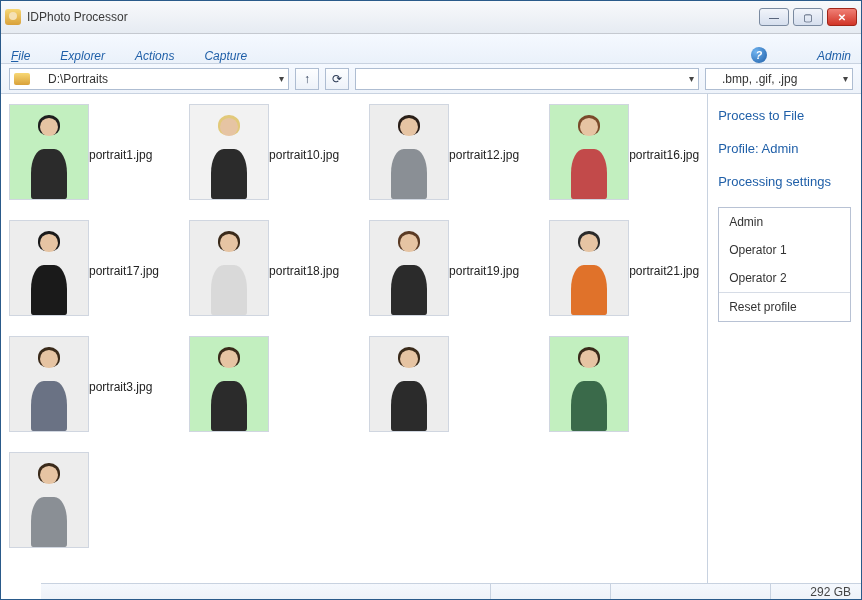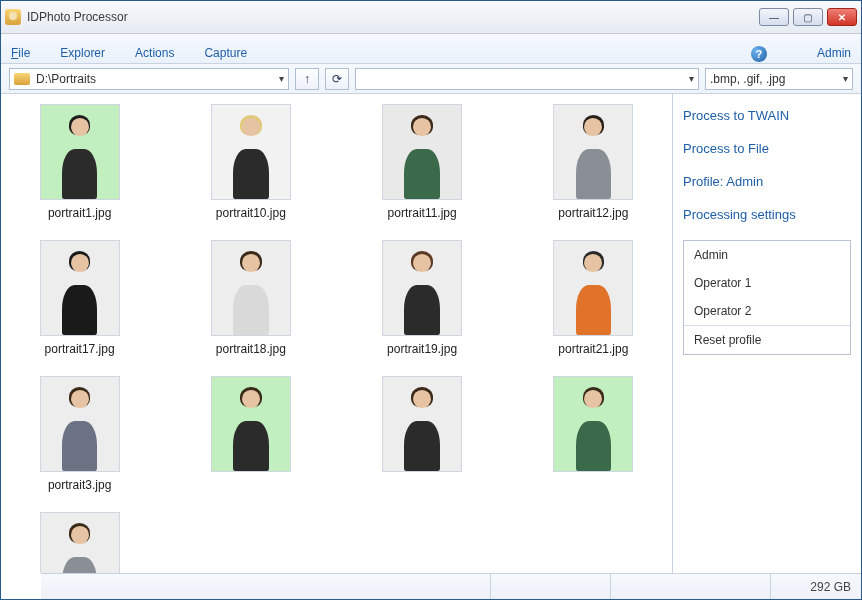--- a/index.html
+++ b/index.html
@@ -15,7 +15,7 @@
 .winbtn { width: 30px; height: 18px; border: 1px solid #7a8aa0; border-radius: 3px; background: linear-gradient(#f1f4fa,#d6dfee); display:flex; align-items:center; justify-content:center; cursor:pointer; font-size:10px; color:#2b3a55; }
 .winbtn.close { background: linear-gradient(#f08076,#d13426); border-color:#a02518; color:#fff; font-weight:bold; }
 
-.menubar { height: 30px; background: linear-gradient(#f5f9ff,#eaf1fa); border-bottom: 1px solid #c8d2e0; display: flex; align-items: flex-start; padding: 12px 10px; gap: 30px; }
+.menubar { height: 30px; background: linear-gradient(#f5f9ff,#eaf1fa); border-bottom: 1px solid #c8d2e0; display: flex; align-items: flex-end; padding: 0 10px; gap: 30px; font-style: italic; }
 .menubar .mi { color: #1f5fa8; cursor: pointer; }
 .menubar .mi .ul { text-decoration: underline; }
 .menubar .spacer { flex: 1; }

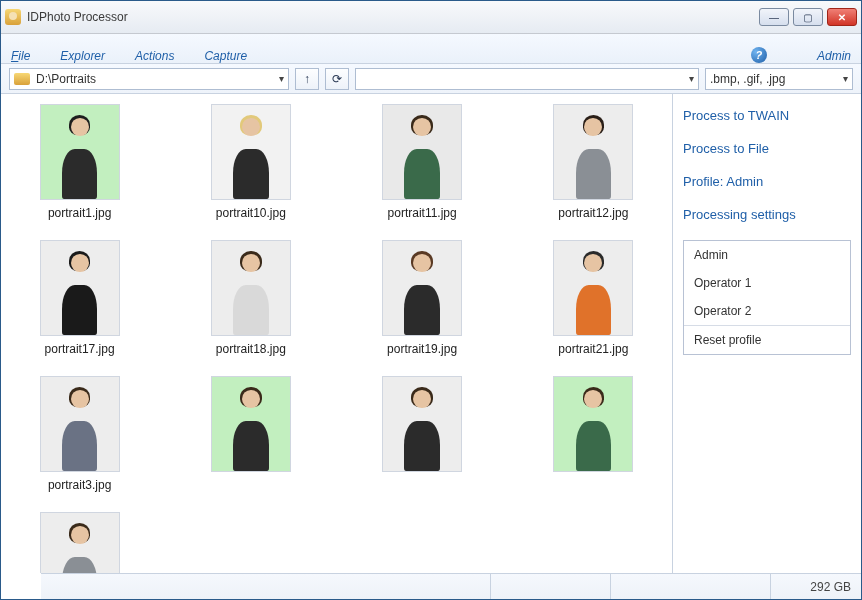--- a/index.html
+++ b/index.html
@@ -26,7 +26,7 @@
 .dd.path { width:280px; }
 .dd.filter { width:148px; }
 .dd .folder-icon { width:16px; height:12px; background:linear-gradient(#f7d774,#d9a13a); border-radius:2px; margin-right:6px; }
-.dd .txt { flex:1; }
+.dd .txt { flex:1;margin-left:12px; }
 .dd .chev { margin-left:4px; font-size:10px; color:#444; }
 .tbtn { width:24px; height:22px; border:1px solid #aebdd2; background:linear-gradient(#fdfeff,#edf2f9); display:flex; align-items:center; justify-content:center; cursor:pointer; color:#2b3a55; font-size:12px; }
 .dd.mid { flex:1; }

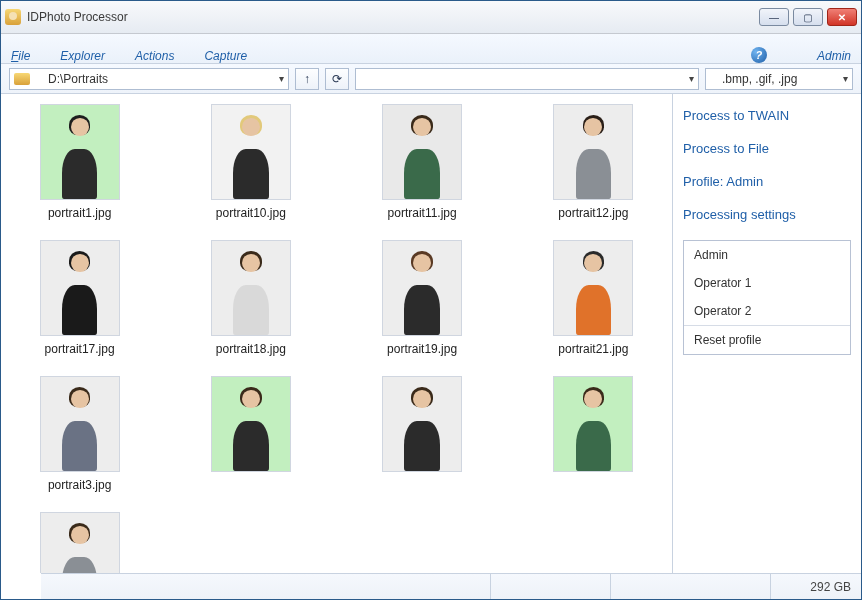--- a/index.html
+++ b/index.html
@@ -262,7 +262,6 @@
       </div>
     </div>
     <div class="sidebar">
-      <div class="slink">Process to TWAIN</div>
       <div class="slink">Process to File</div>
       <div class="slink">Profile: Admin</div>
       <div class="slink">Processing settings</div>

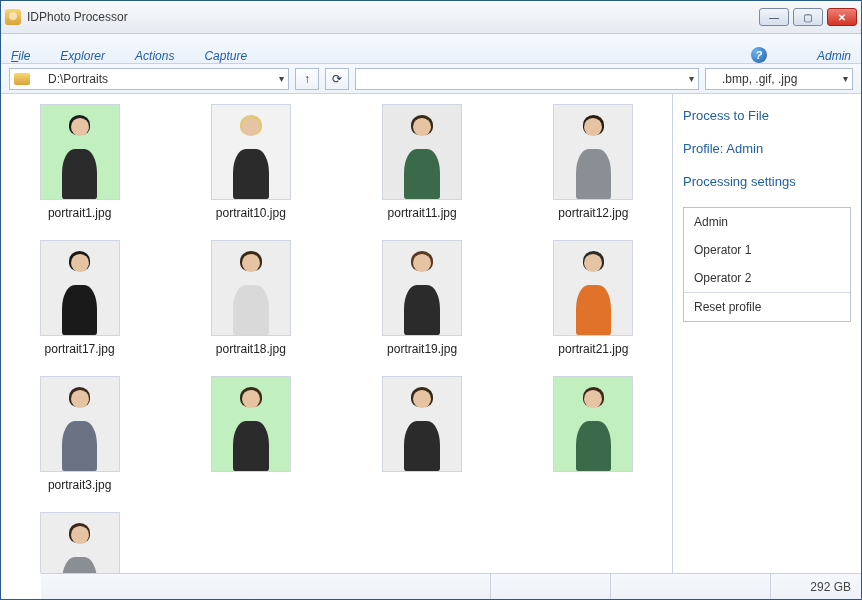--- a/index.html
+++ b/index.html
@@ -39,7 +39,7 @@
 .gallery::-webkit-scrollbar-thumb { background:linear-gradient(#d9e2f0,#c0cde0); border:1px solid #a6b5cb; border-radius:2px; }
 
 .grid { display:grid; grid-template-columns: repeat(4, 1fr); gap: 20px 30px; }
-.cell { display:flex; flex-direction:column; align-items:center; cursor:pointer; }
+.cell { display:flex; flex-direction:row; align-items:center; cursor:pointer; }
 .thumb { width:80px; height:96px; border:1px solid #d0d6e0; display:flex; align-items:flex-end; justify-content:center; overflow:hidden; }
 .pbg { width:100%; height:100%; display:flex; align-items:flex-end; justify-content:center; }
 .person { width:60%; height:88%; position:relative; }

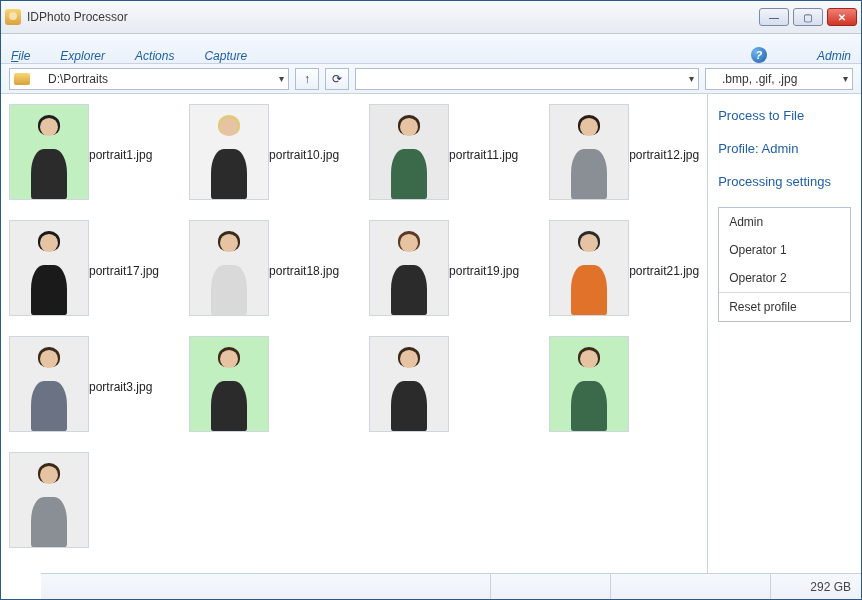--- a/index.html
+++ b/index.html
@@ -132,18 +132,6 @@
             </div>
             <div class="cell">
     <div class="thumb">
-      <div class="pbg" style="background:#e9e9e9">
-        <div class="person">
-          <div class="hair" style="background:#3a2a1a"></div>
-          <div class="head"></div>
-          <div class="torso" style="background:#3a6a4a"></div>
-        </div>
-      </div>
-    </div>
-    <div class="fname">portrait11.jpg</div>
-            </div>
-            <div class="cell">
-    <div class="thumb">
       <div class="pbg" style="background:#ededed">
         <div class="person">
           <div class="hair" style="background:#2a1f18"></div>

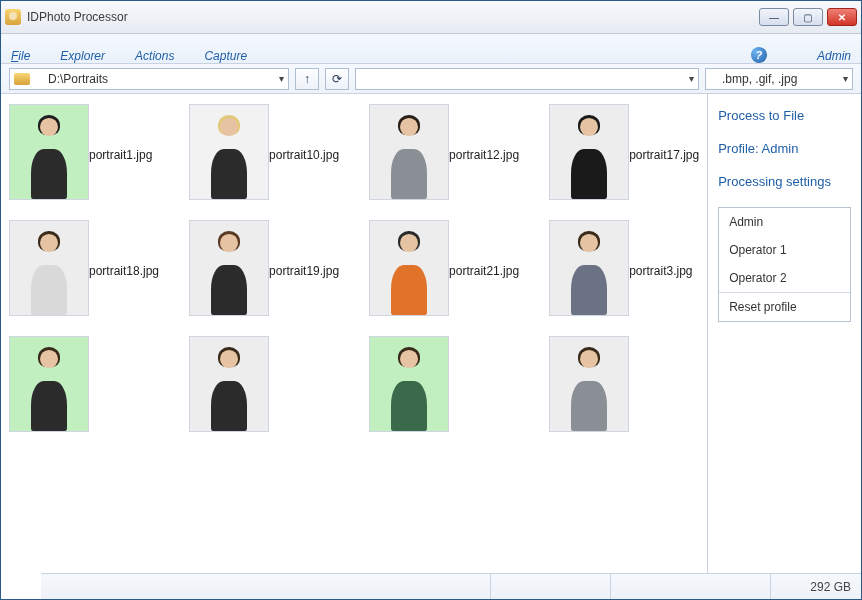--- a/index.html
+++ b/index.html
@@ -144,6 +144,18 @@
             </div>
             <div class="cell">
     <div class="thumb">
+      <div class="pbg" style="background:#c2efbf">
+        <div class="person">
+          <div class="hair" style="background:#7a4a2a"></div>
+          <div class="head"></div>
+          <div class="torso" style="background:#c24a4a"></div>
+        </div>
+      </div>
+    </div>
+    <div class="fname">portrait16.jpg</div>
+            </div>
+            <div class="cell">
+    <div class="thumb">
       <div class="pbg" style="background:#ededed">
         <div class="person">
           <div class="hair" style="background:#1a1a1a"></div>

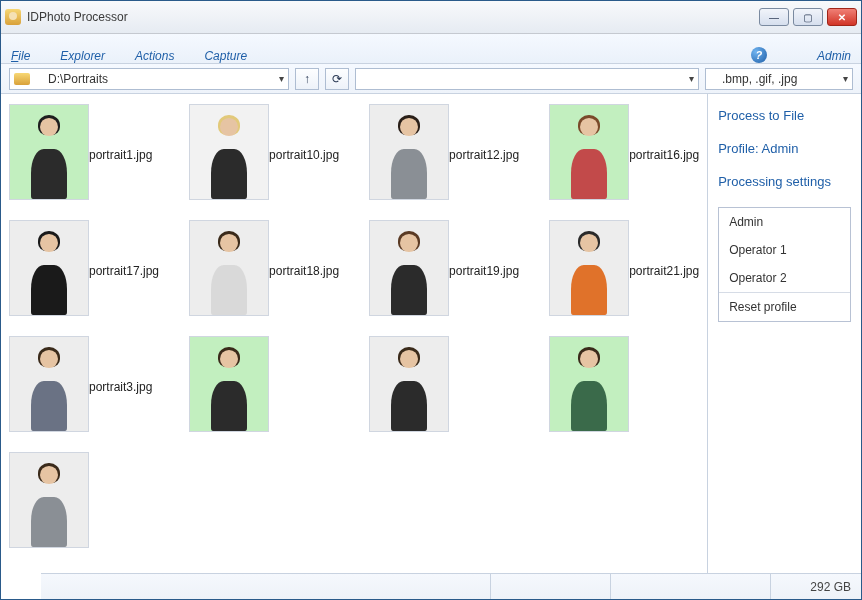--- a/index.html
+++ b/index.html
@@ -54,7 +54,7 @@
 .profiles .pitem { padding:7px 10px; cursor:pointer; color:#333; font-size:12px; }
 .profiles .sep { border-top:1px solid #d6dce6; }
 
-.status { height:26px; border-top:1px solid #c8d2e0; background:linear-gradient(#f5f8fd,#eef2f8); display:flex; align-items:center;margin-left:40px; }
+.status { height:16px; border-top:1px solid #c8d2e0; background:linear-gradient(#f5f8fd,#eef2f8); display:flex; align-items:center;margin-left:40px; }
 .status .seg { border-right:1px solid #c8d2e0; height:100%; display:flex; align-items:center; padding:0 10px; font-size:12px; color:#444; }
 .status .seg.wide { flex:1; }
 .status .seg:last-child { border-right:none; }

